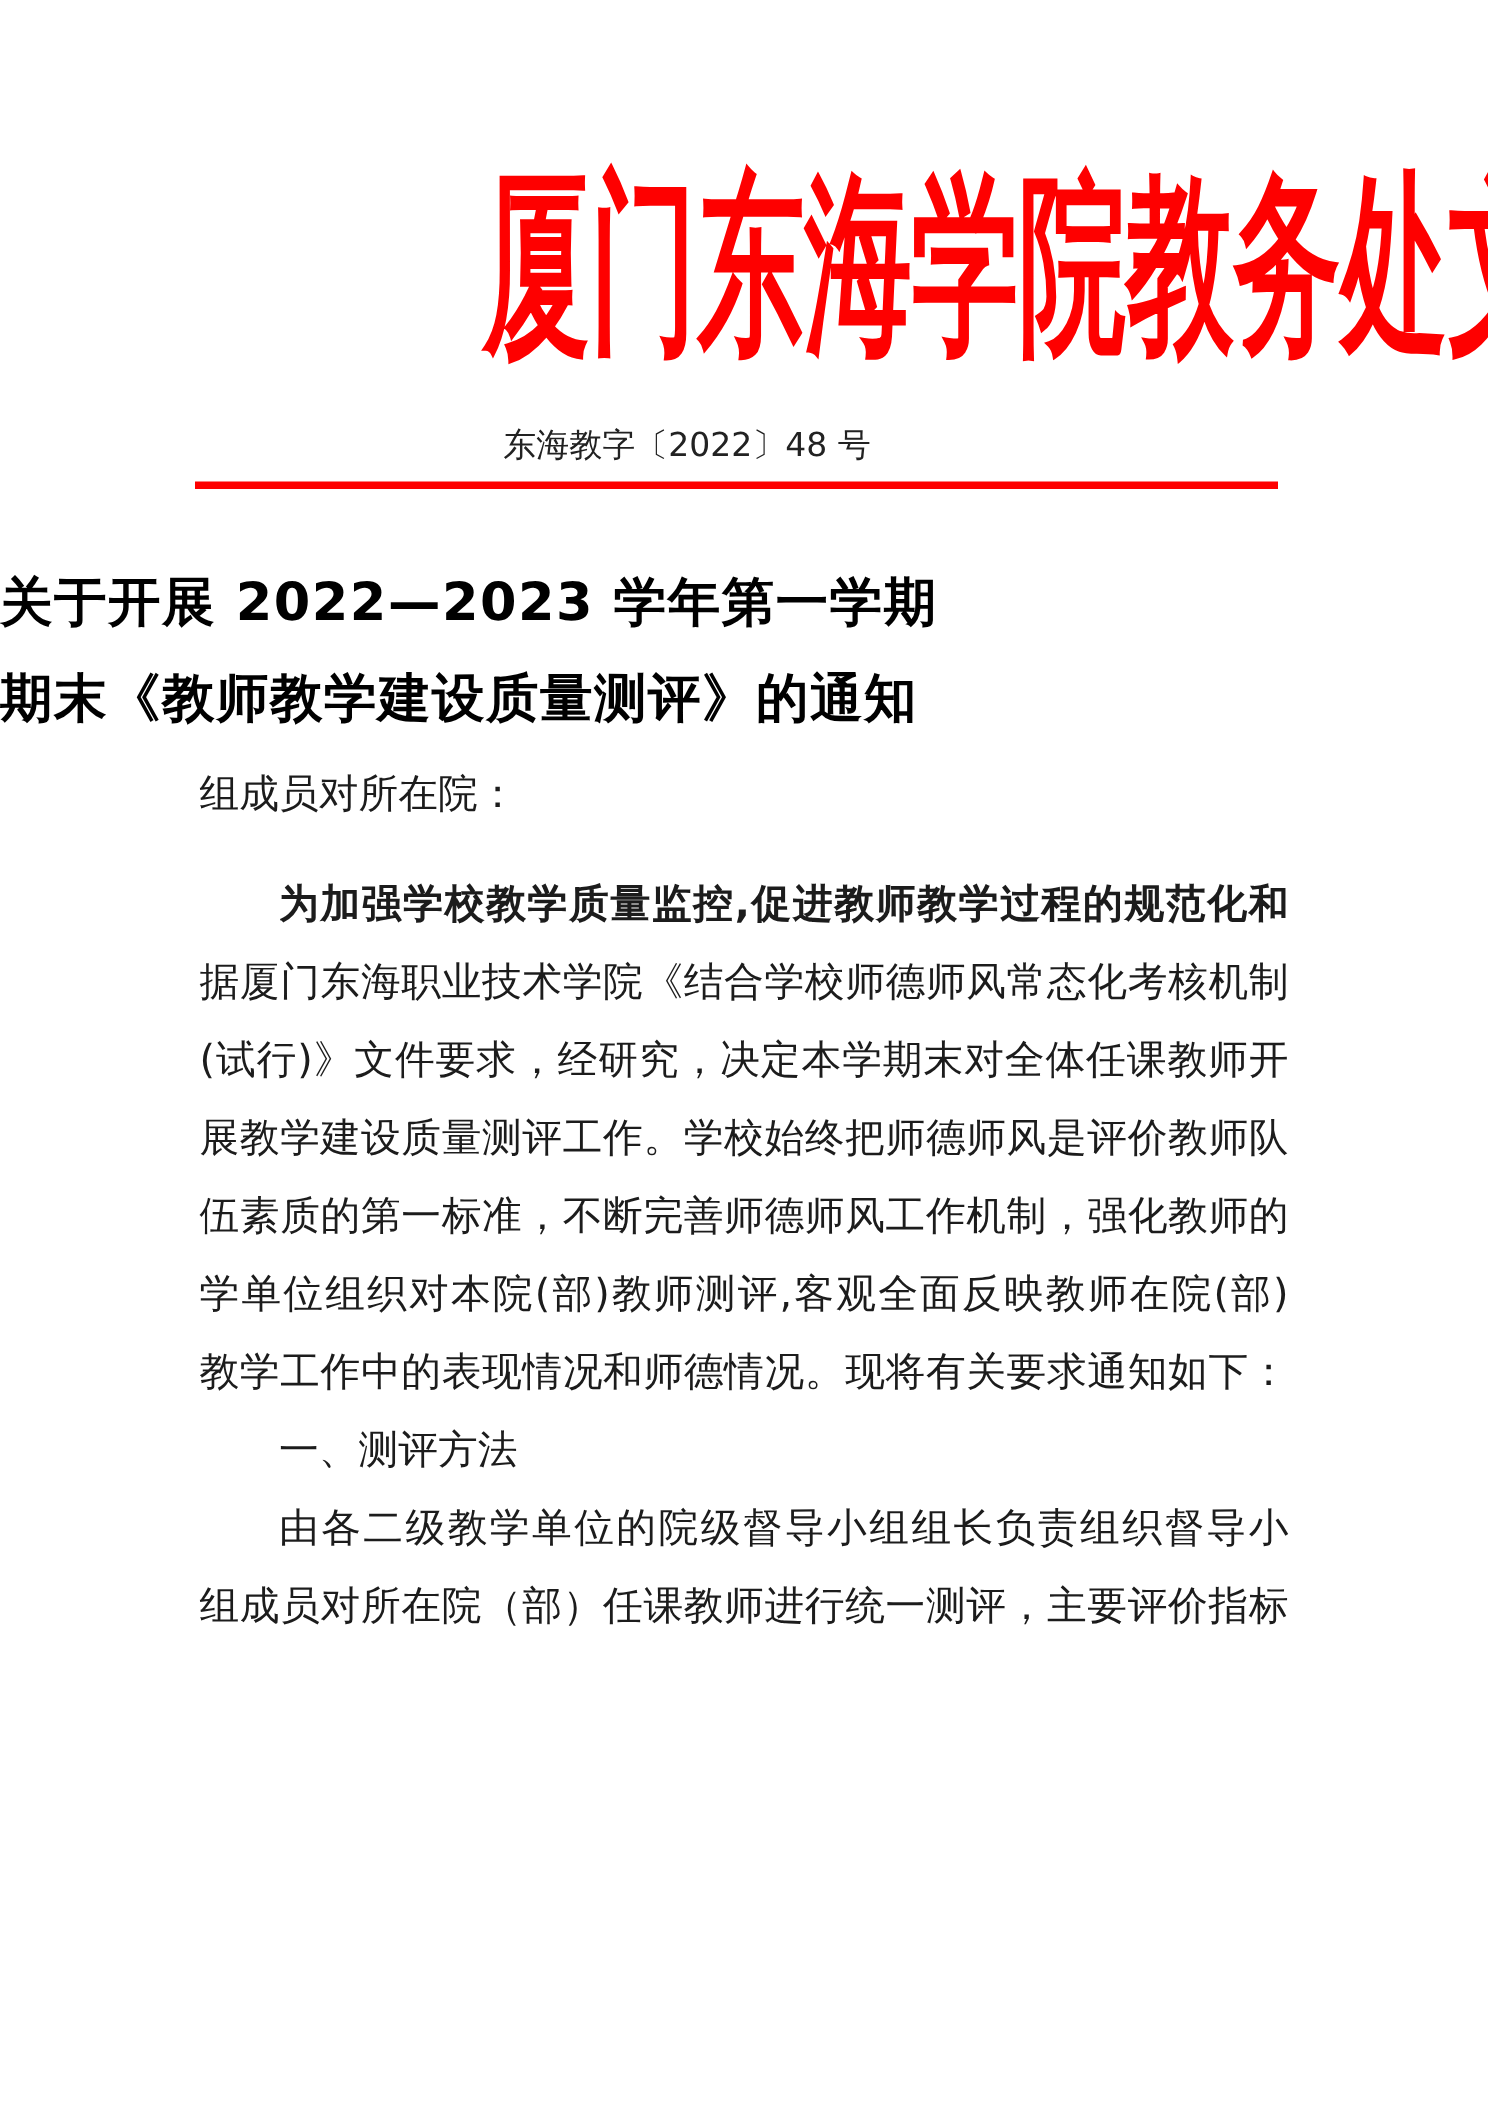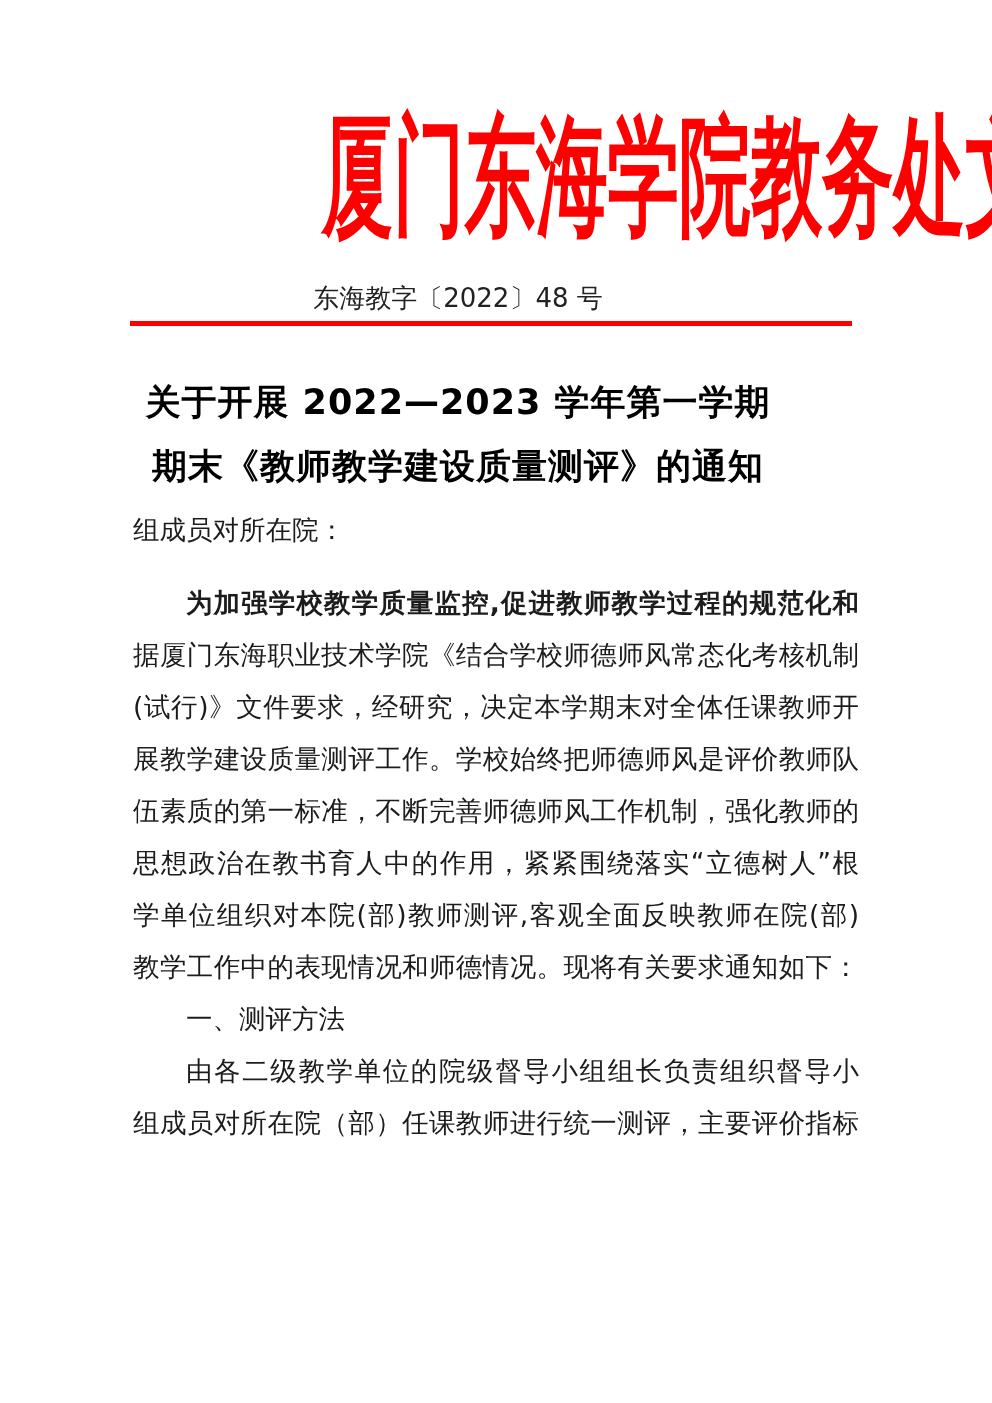--- a/index.html
+++ b/index.html
@@ -30,7 +30,7 @@
   .doc-number{
     position:absolute;top:282px;left:0;width:916px;
     text-align:center;
-    font-size:26px;line-height:32px;
+    font-size:22px;line-height:32px;
     color:#222222;
   }
   

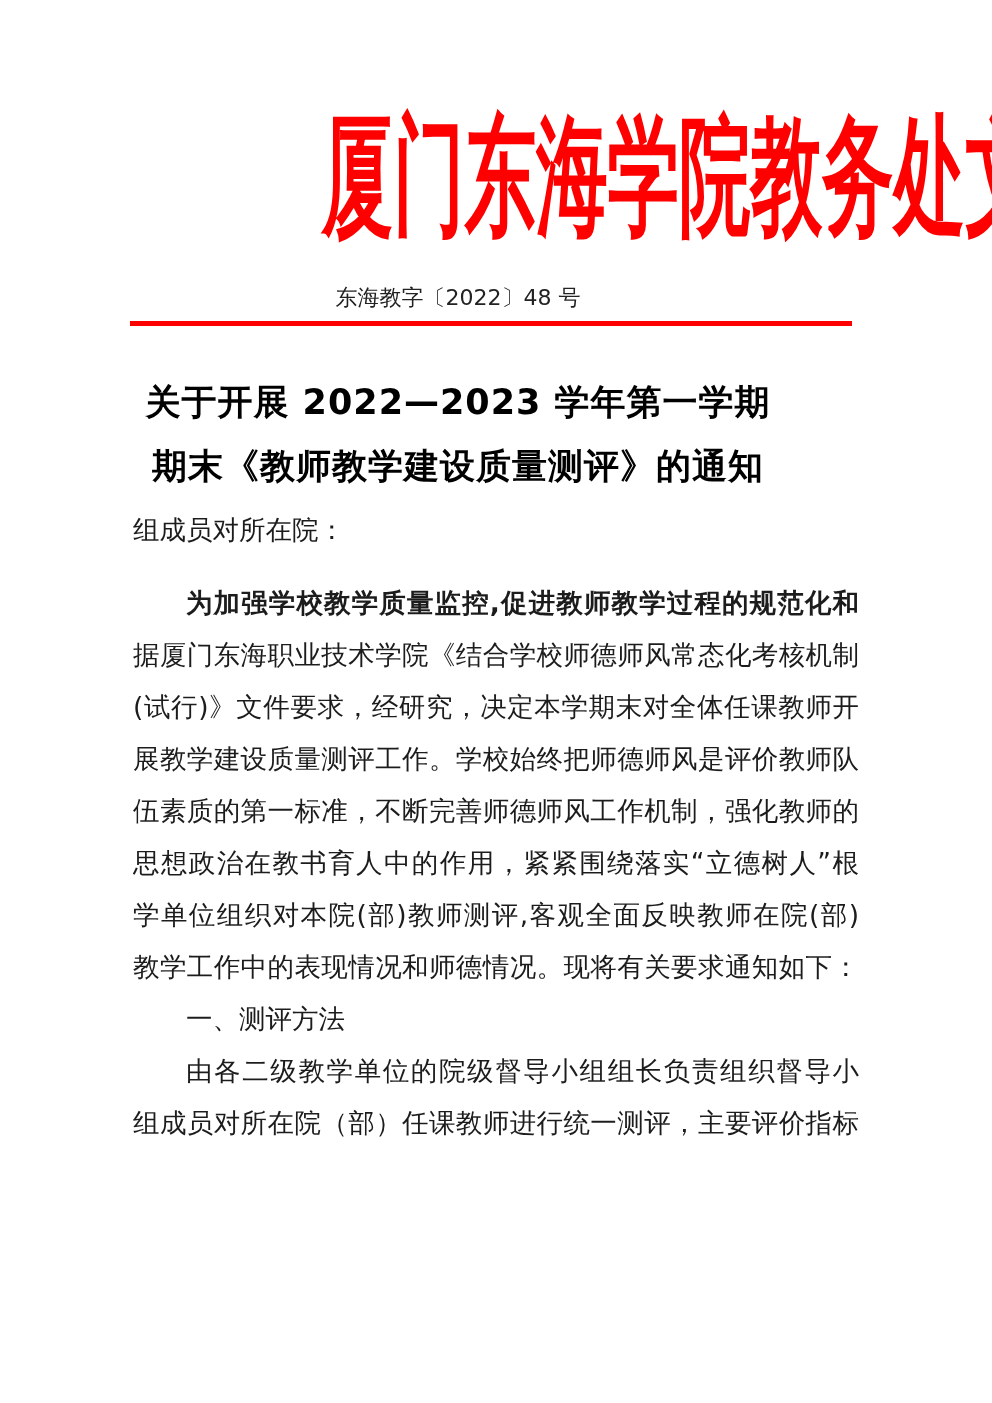--- a/index.html
+++ b/index.html
@@ -42,7 +42,7 @@
   
   .notice-title{
     position:absolute;top:370px;left:0;width:916px;
-    text-align:center;color:#000000;
+    color:#000000;
   }
   .notice-title .t-line{
     font-size:35px;font-weight:bold;

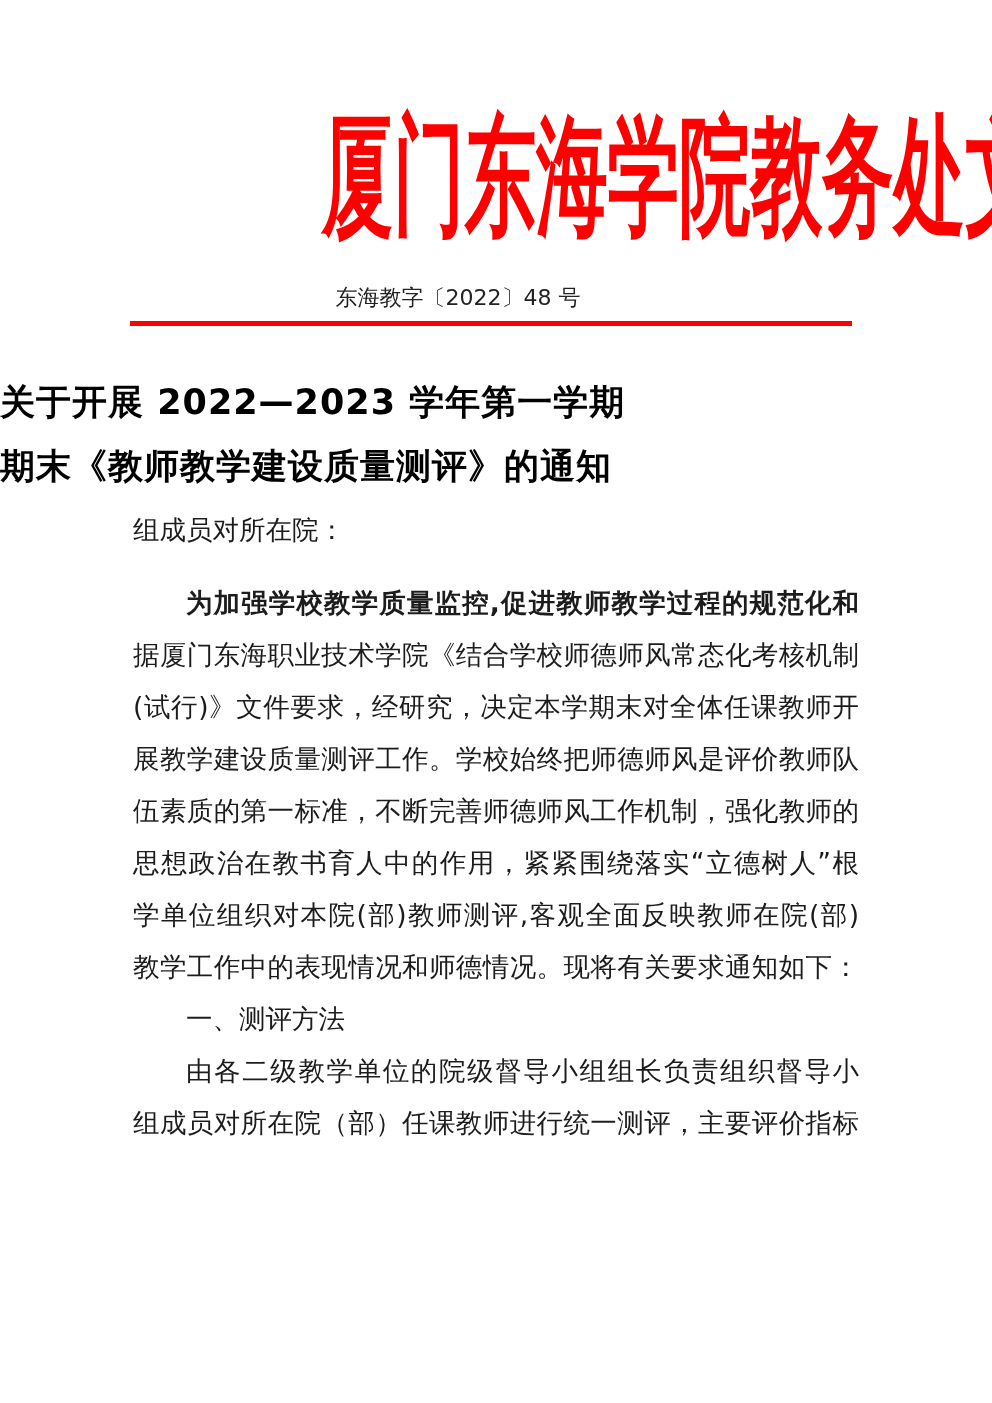--- a/index.html
+++ b/index.html
@@ -99,7 +99,6 @@
       <div class="bodyline">(试行)》文件要求，经研究，决定本学期末对全体任课教师开</div>
       <div class="bodyline">展教学建设质量测评工作。学校始终把师德师风是评价教师队</div>
       <div class="bodyline">伍素质的第一标准，不断完善师德师风工作机制，强化教师的</div>
-      <div class="bodyline">思想政治在教书育人中的作用，紧紧围绕落实“立德树人”根</div>
       <div class="bodyline">学单位组织对本院(部)教师测评,客观全面反映教师在院(部)</div>
       <div class="bodyline">教学工作中的表现情况和师德情况。现将有关要求通知如下：</div>
     </div>

